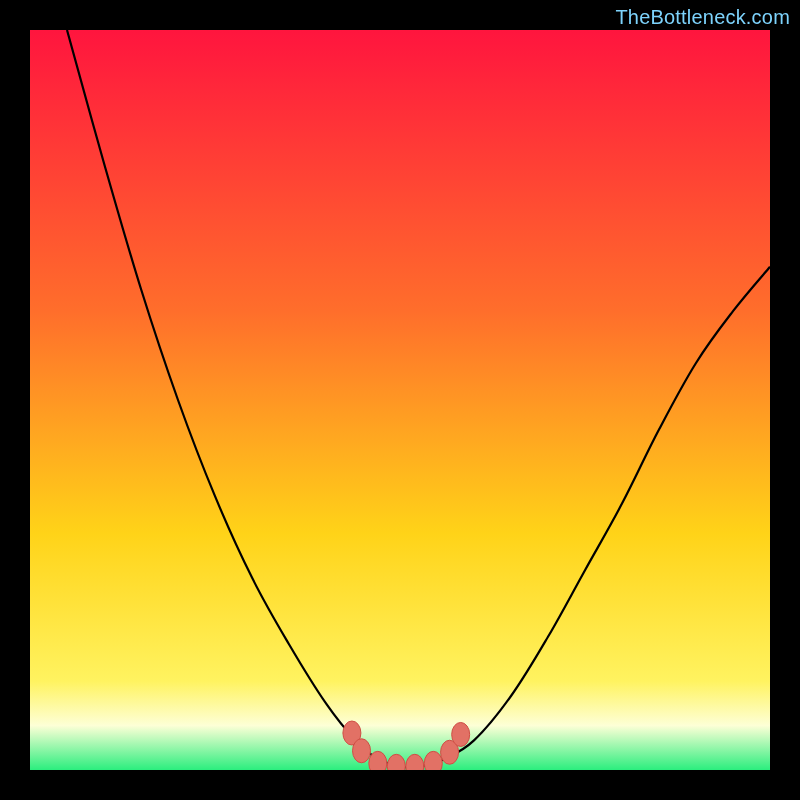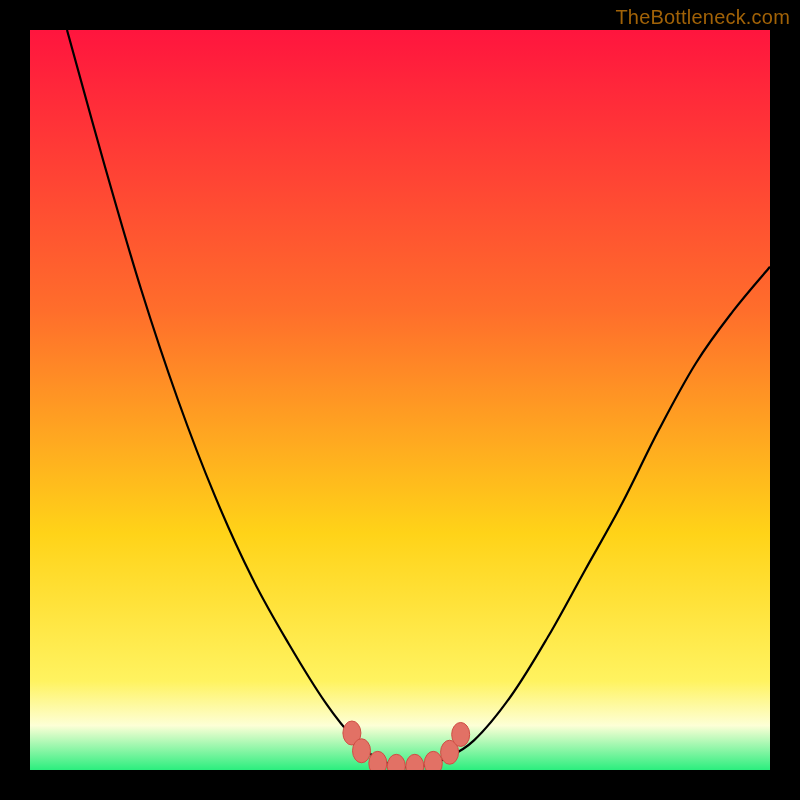--- a/index.html
+++ b/index.html
@@ -30,7 +30,7 @@
     position: absolute;
     top: 6px;
     right: 10px;
-    color: #a16207;
+    color: #7dd3fc;
     font-size: 20px;
     font-weight: 500;
     letter-spacing: 0.2px;

